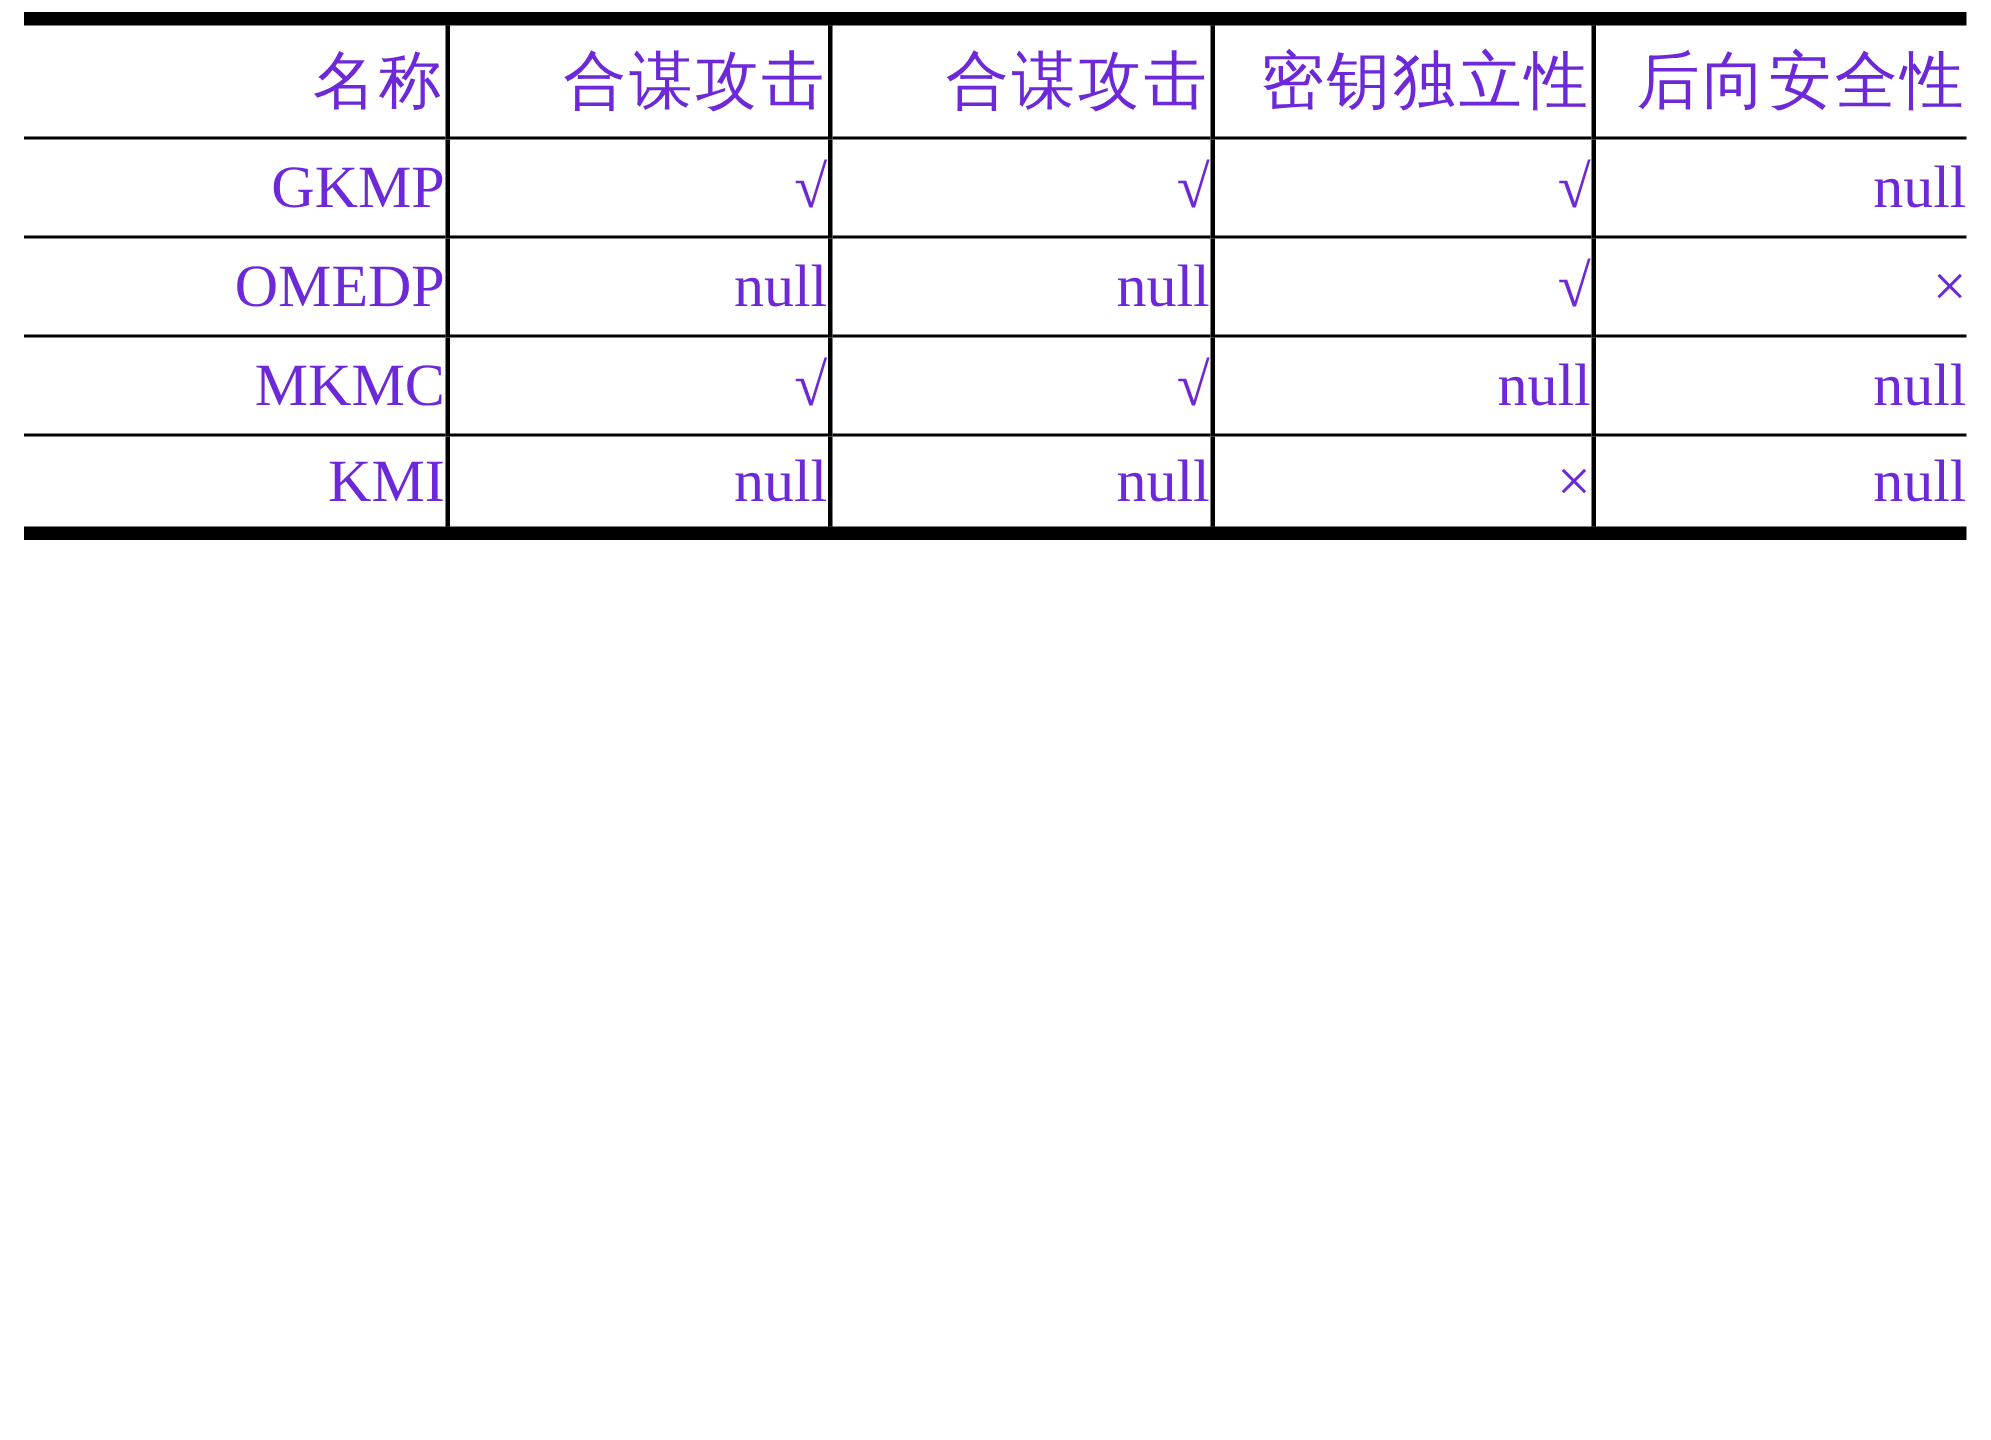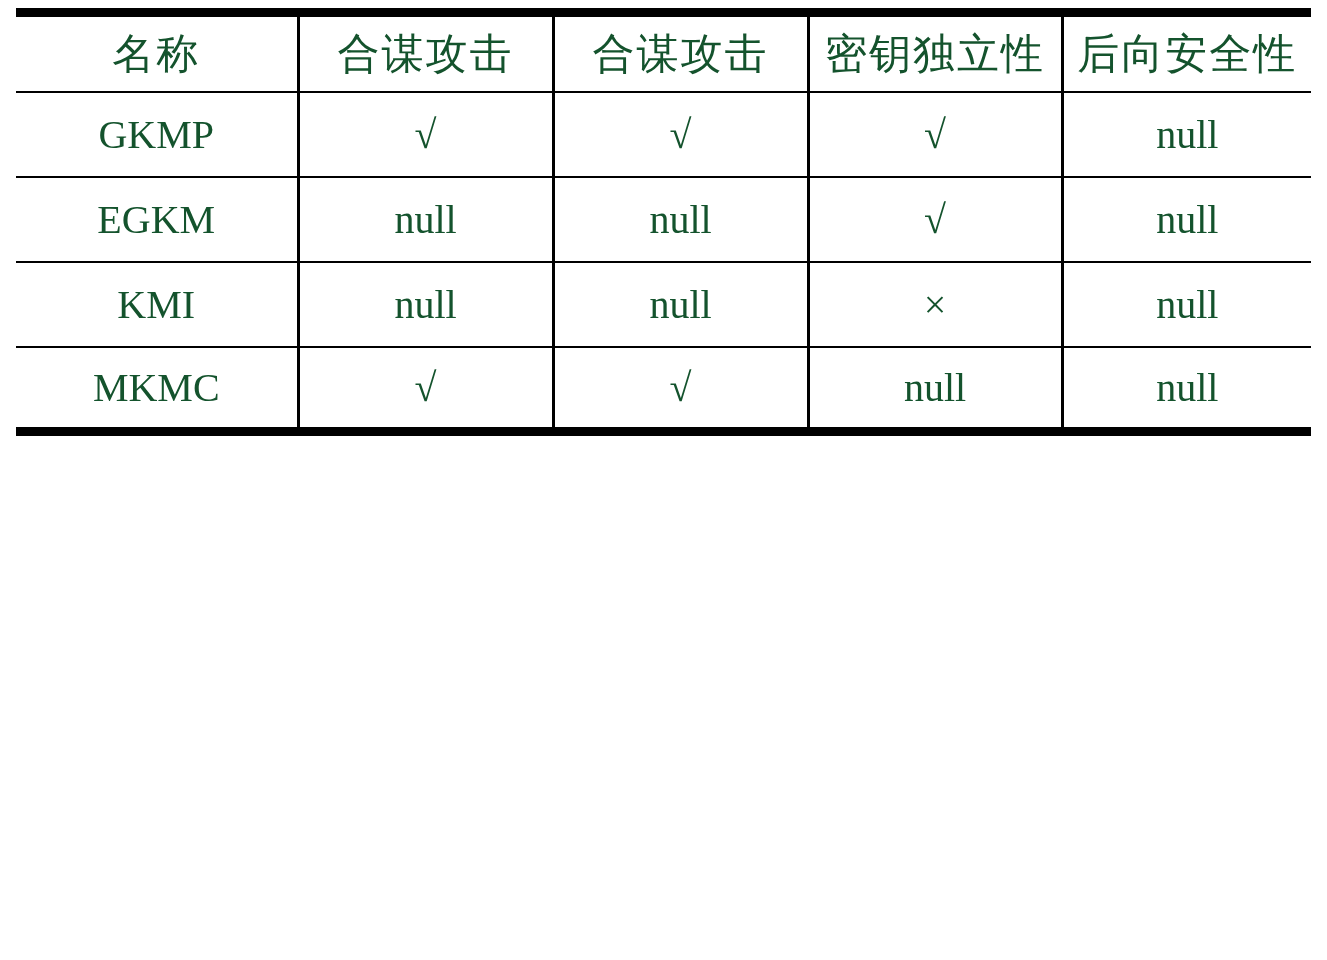--- a/index.html
+++ b/index.html
@@ -29,9 +29,9 @@
     border-right: 3px solid #000000;
     border-top: 2px solid #000000;
     border-bottom: 2px solid #000000;
-    text-align: center;
+    text-align: right;
     vertical-align: middle;
-    color: #14532d;
+    color: #6d28d9;
     padding: 0;
     overflow: hidden;
     white-space: nowrap;

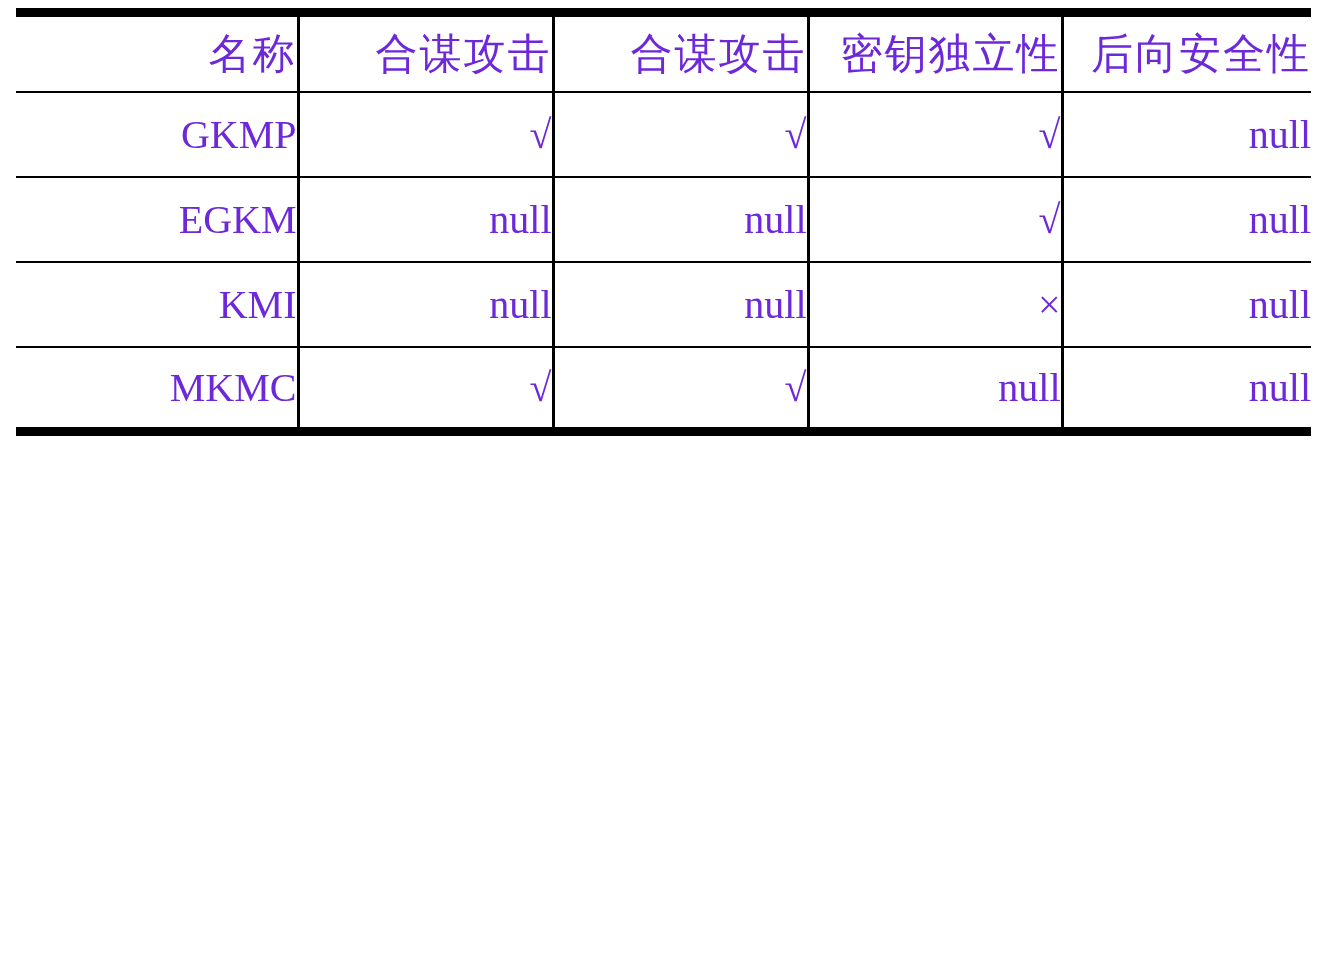--- a/index.html
+++ b/index.html
@@ -42,7 +42,7 @@
   .paper-table td:last-child { border-right: none; }
 
   .paper-table thead tr { height: 79px; }
-  .paper-table tbody tr { height: 85px; }
+  .paper-table tbody tr { height: 66px; }
 
   .paper-table th {
     font-family: "Liberation Sans", "DejaVu Sans", sans-serif;

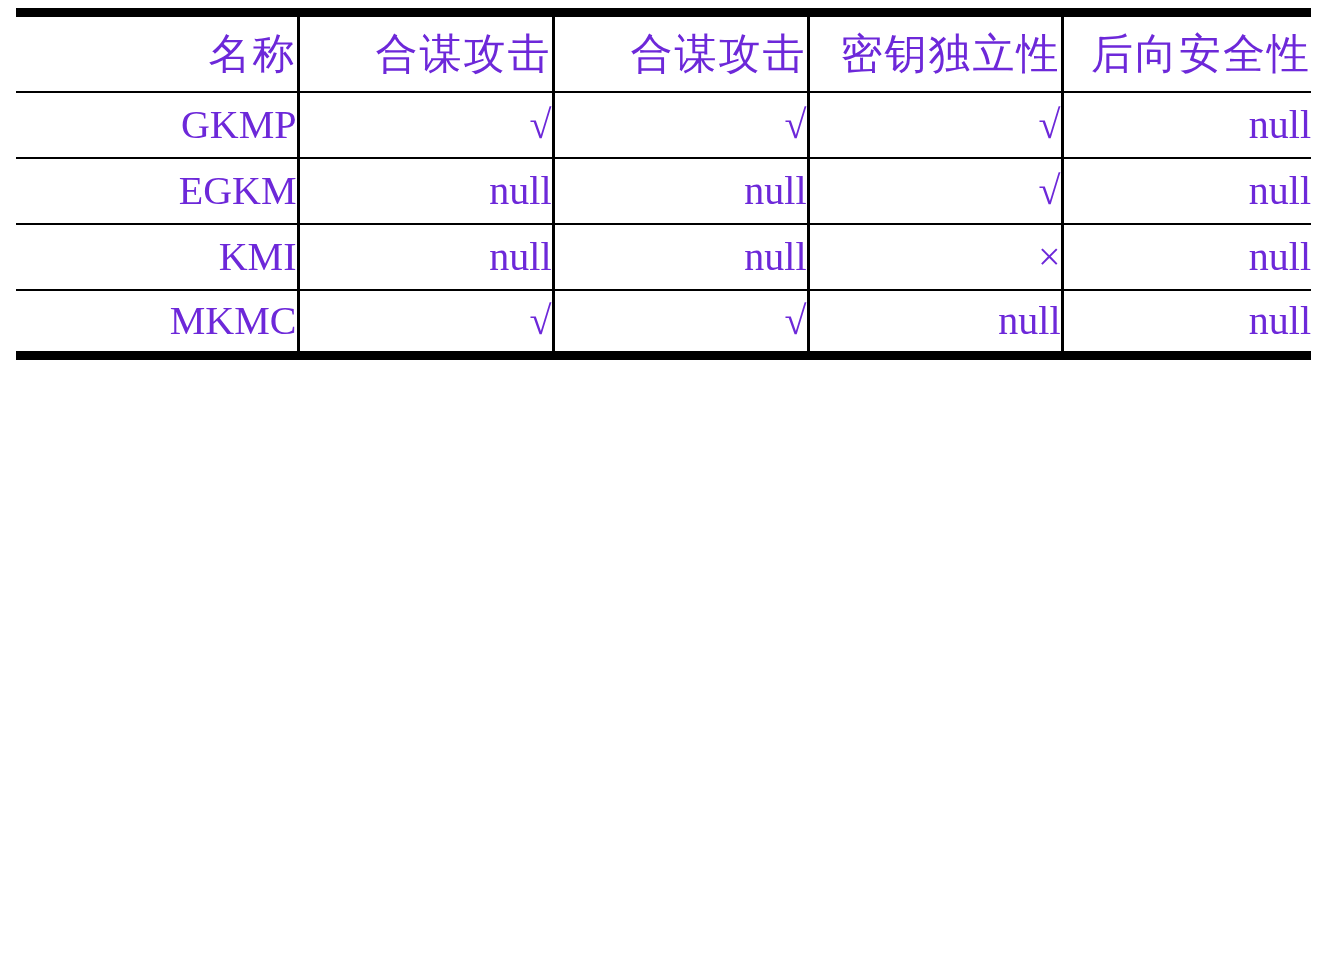--- a/index.html
+++ b/index.html
@@ -85,6 +85,13 @@
       <td>null</td>
     </tr>
     <tr>
+      <td>OMEDP</td>
+      <td>null</td>
+      <td>null</td>
+      <td>√</td>
+      <td>×</td>
+    </tr>
+    <tr>
       <td>EGKM</td>
       <td>null</td>
       <td>null</td>

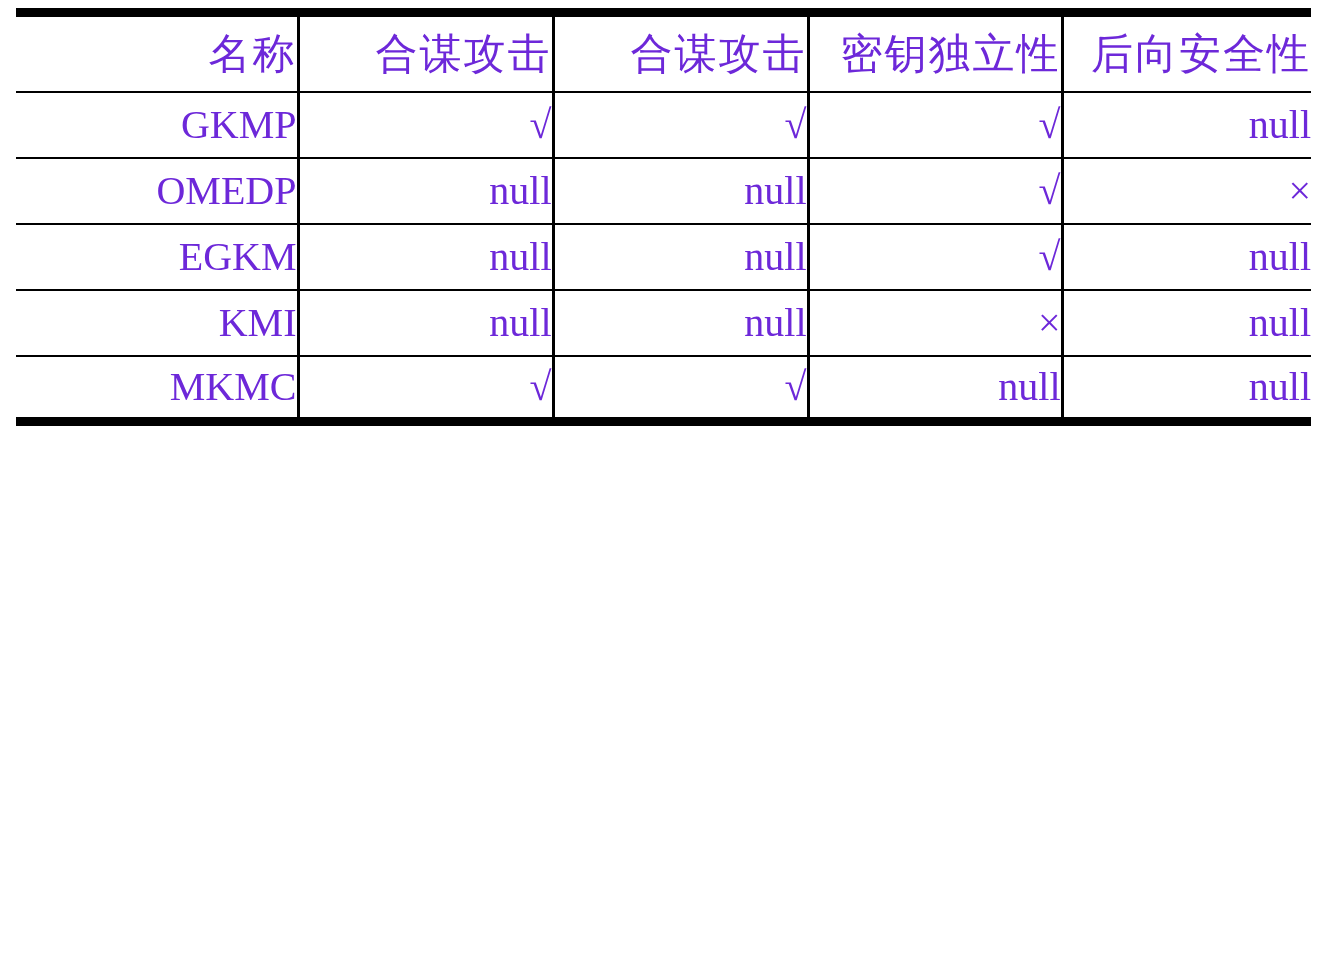--- a/index.html
+++ b/index.html
@@ -92,13 +92,6 @@
       <td>×</td>
     </tr>
     <tr>
-      <td>EGKM</td>
-      <td>null</td>
-      <td>null</td>
-      <td>√</td>
-      <td>null</td>
-    </tr>
-    <tr>
       <td>KMI</td>
       <td>null</td>
       <td>null</td>

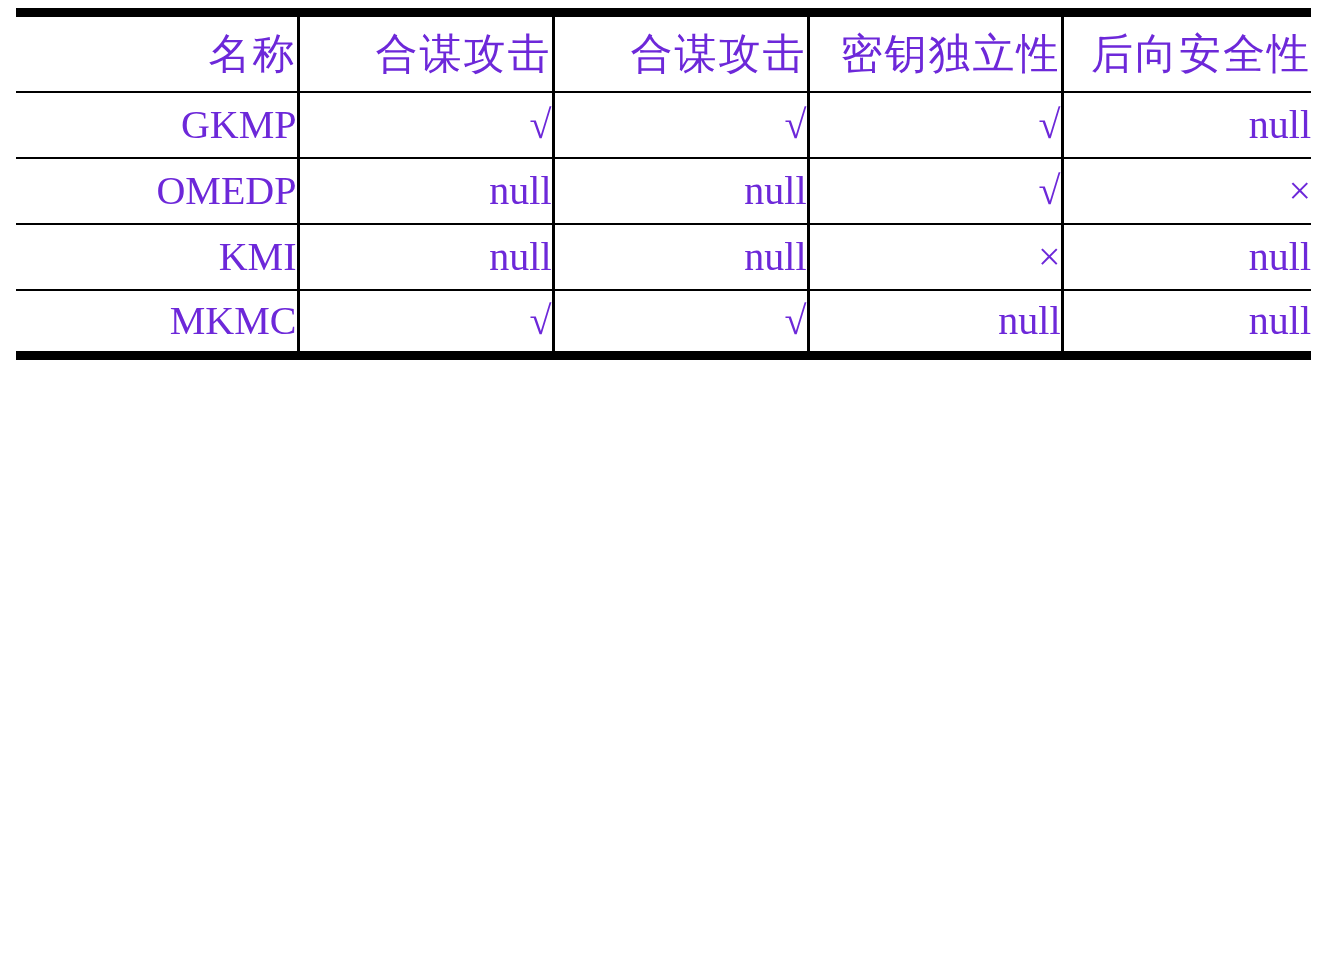--- a/index.html
+++ b/index.html
@@ -92,19 +92,19 @@
       <td>×</td>
     </tr>
     <tr>
+      <td>MKMC</td>
+      <td>√</td>
+      <td>√</td>
+      <td>null</td>
+      <td>null</td>
+    </tr>
+    <tr>
       <td>KMI</td>
       <td>null</td>
       <td>null</td>
       <td>×</td>
       <td>null</td>
     </tr>
-    <tr>
-      <td>MKMC</td>
-      <td>√</td>
-      <td>√</td>
-      <td>null</td>
-      <td>null</td>
-    </tr>
   </tbody>
 </table>
 

